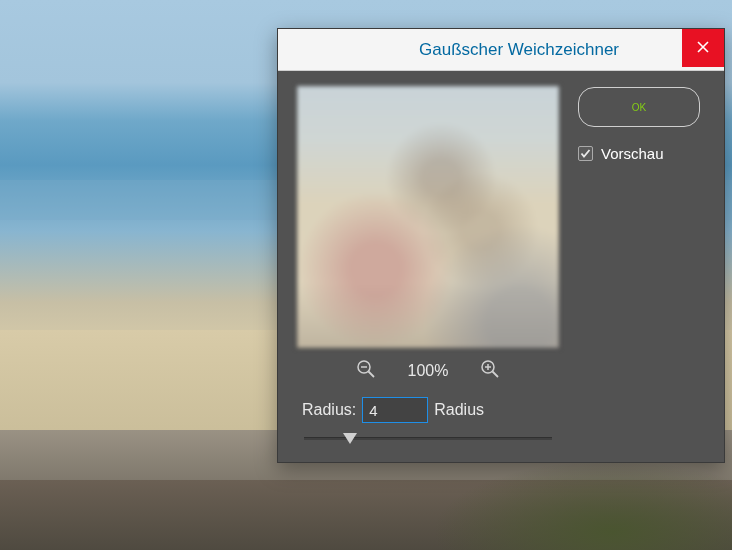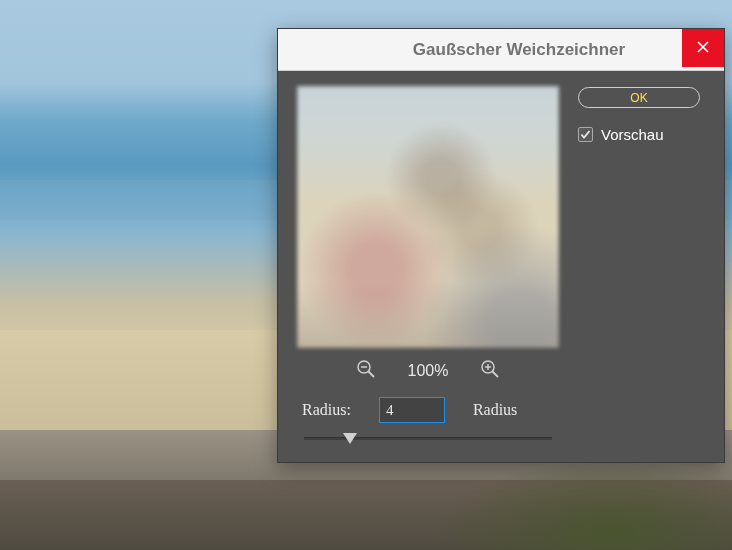--- a/index.html
+++ b/index.html
@@ -54,8 +54,8 @@
   }
   .titlebar-title {
     font-size: 17px;
-    color: #737373;
-    font-weight: 700;
+    color: #0369a1;
+    font-weight: 400;
     margin-left: 36px;
   }
   .close-btn {

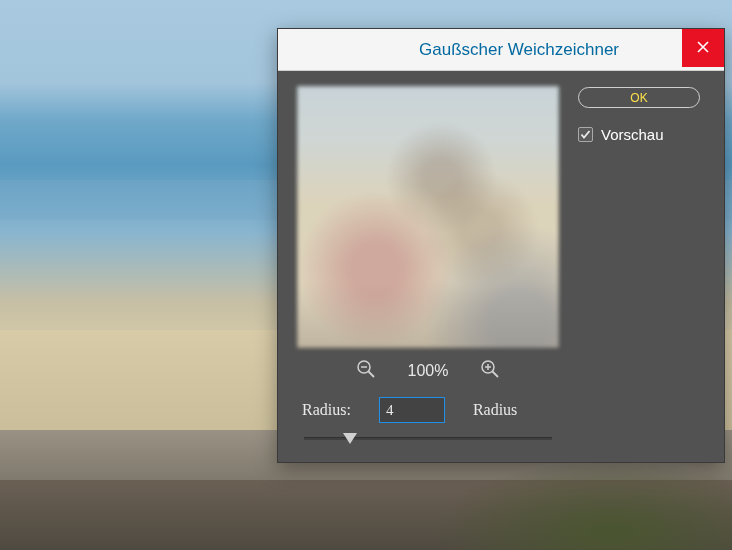--- a/index.html
+++ b/index.html
@@ -170,12 +170,12 @@
   }
   .pill-btn {
     width: 122px;
-    height: 21px;
+    height: 40px;
     border: 1px solid #a0a0a0;
     border-radius: 16px;
     background: transparent;
-    color: #fde047;
-    font-size: 12px;
+    color: #84cc16;
+    font-size: 10px;
     display: flex;
     align-items: center;
     justify-content: center;

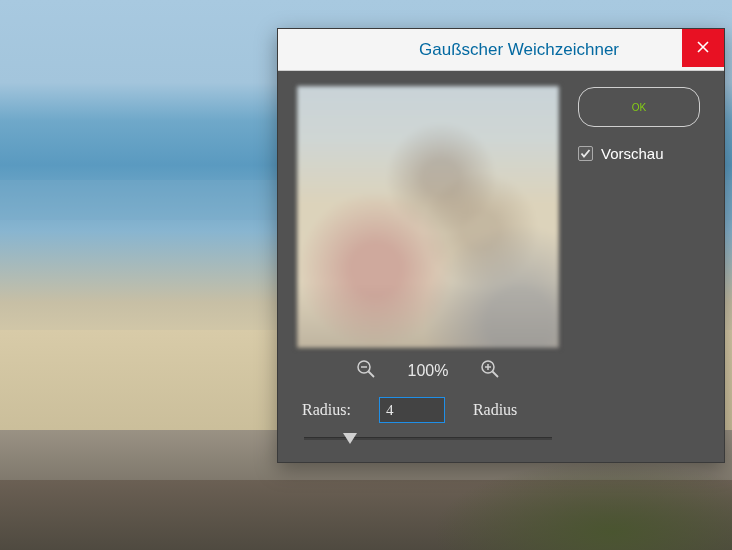--- a/index.html
+++ b/index.html
@@ -119,12 +119,11 @@
   .radius-row {
     display: flex;
     align-items: center;
-    gap: 28px;
+    gap: 6px;
     margin-top: 14px;
     color: #e8e8e8;
     font-size: 16px;
     padding-left: 6px;
-    font-family: Liberation Serif, serif;
   }
   .radius-input {
     width: 66px;

